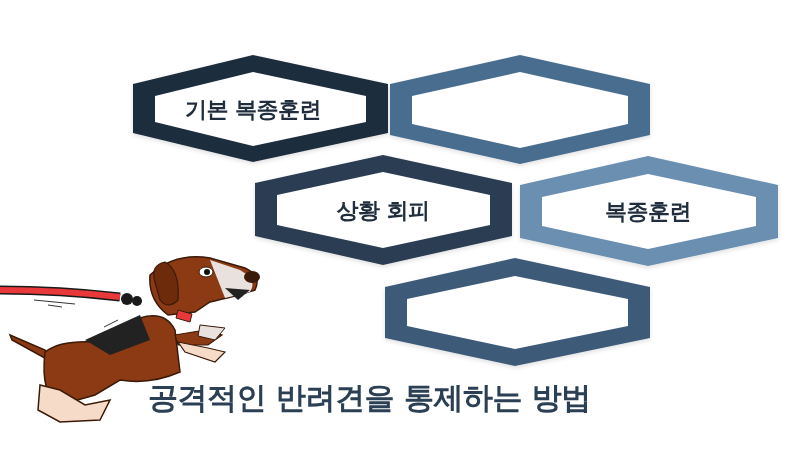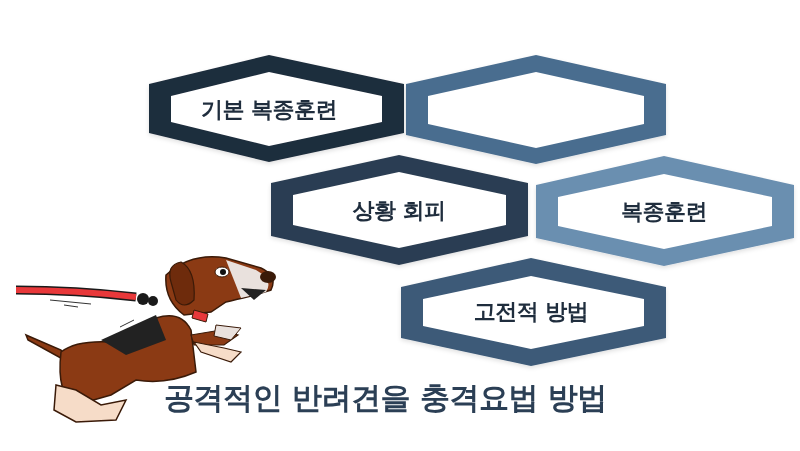--- a/index.html
+++ b/index.html
@@ -9,7 +9,7 @@
     font-family: "DejaVu Sans", "Liberation Sans", sans-serif;
     position: relative;
   }
-  .stage { position: absolute; left: 16px; top: 0; width: 774px; height: 451px; }
+  .stage { position: absolute; left: 0; top: 0; width: 774px; height: 451px; }
   .hex-label {
     position: absolute;
     color: #1f2d3d;

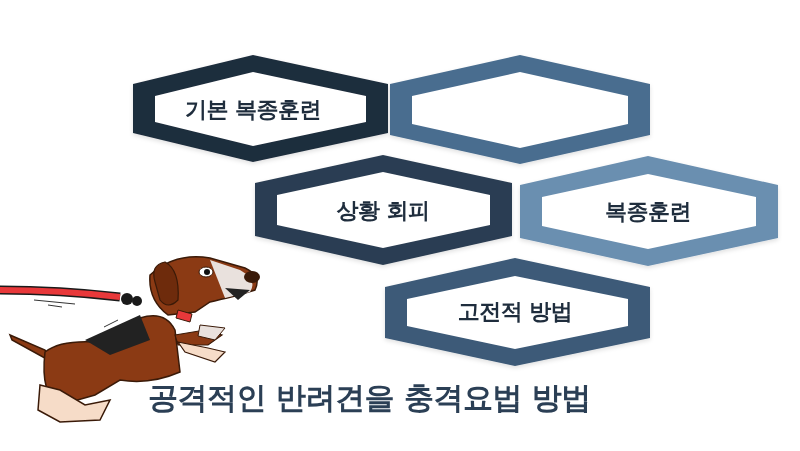--- a/index.html
+++ b/index.html
@@ -105,7 +105,6 @@
   <div class="hex-label" style="left:253px;top:110px">기본 복종훈련</div>
   <div class="hex-label" style="left:383px;top:211px">상황 회피</div>
   <div class="hex-label" style="left:648px;top:212px">복종훈련</div>
-  <div class="hex-label" style="left:515px;top:312px">고전적 방법</div>
 
   <div class="title">공격적인 반려견을 충격요법 방법</div>
 </div>

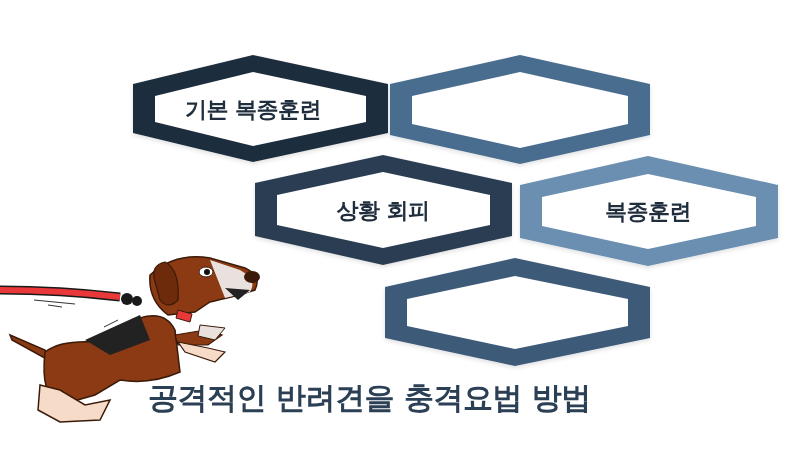--- a/index.html
+++ b/index.html
@@ -106,7 +106,7 @@
   <div class="hex-label" style="left:383px;top:211px">상황 회피</div>
   <div class="hex-label" style="left:648px;top:212px">복종훈련</div>
 
-  <div class="title">공격적인 반려견을 충격요법 방법</div>
+  <div class="title">공격적인 반려견을 통제하는 방법</div>
 </div>
 
 </body></html>

